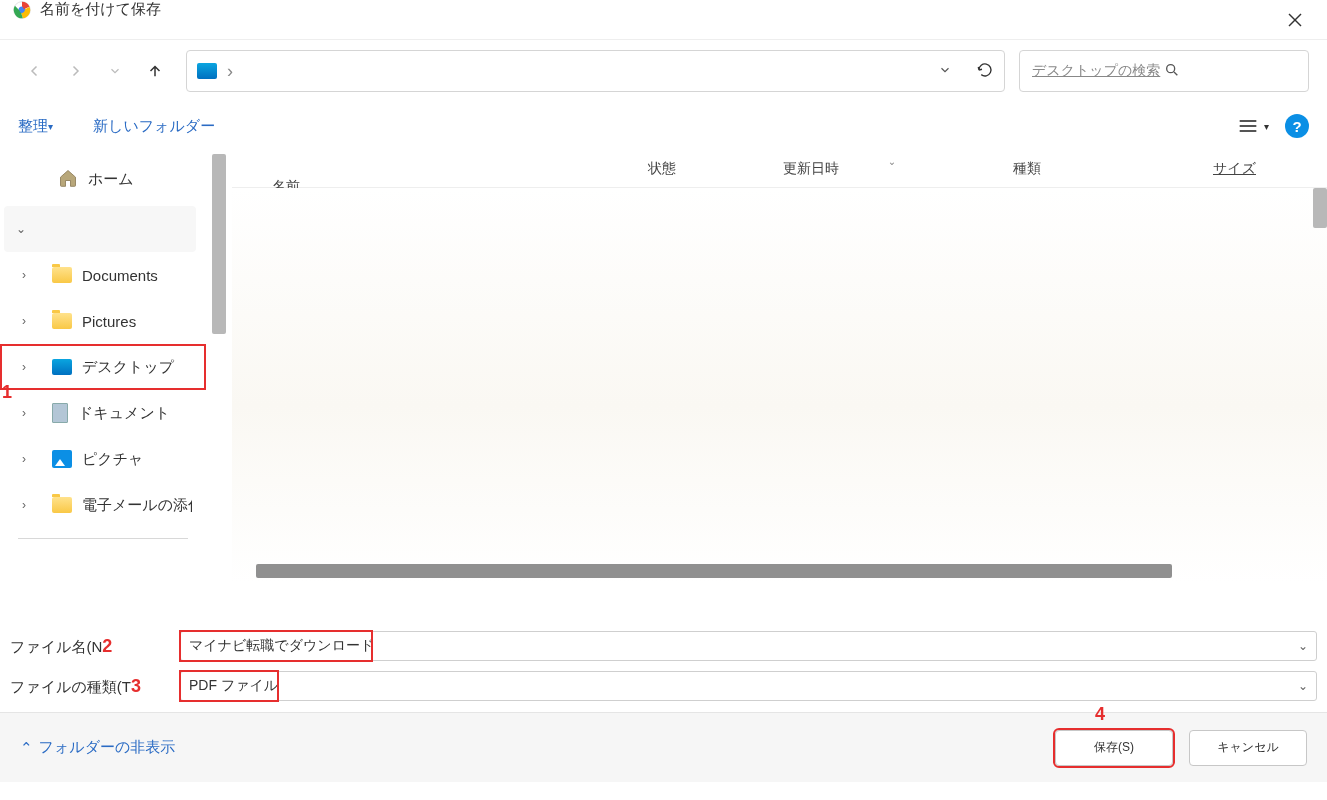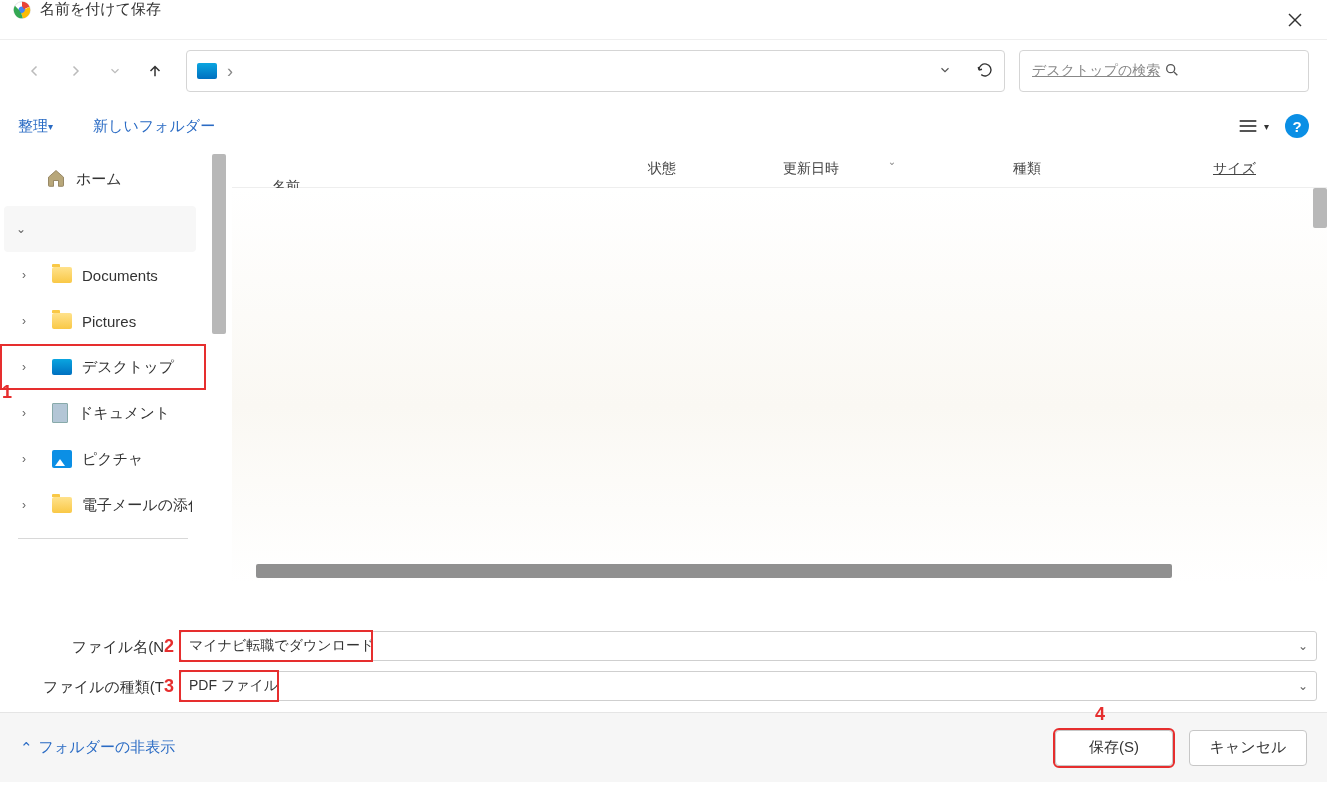--- a/index.html
+++ b/index.html
@@ -34,7 +34,7 @@
   .sidebar { width: 206px; position: relative; padding-top: 6px; }
   .side-scrollbar { position: absolute; right: -20px; top: 4px; width: 14px; height: 180px; background: #b8b8b8; border-radius: 2px; }
   .side-item { height: 46px; display: flex; align-items: center; padding-left: 46px; gap: 10px; cursor: pointer; font-size: 15px; }
-  .side-item.top { padding-left: 46px; }
+  .side-item.top { padding-left: 58px; }
   .side-item.exp { padding-left: 12px; }
   .side-item .chev { width: 14px; color: #666; font-size: 12px; margin-right: 6px; }
   .side-item.nested { padding-left: 22px; }

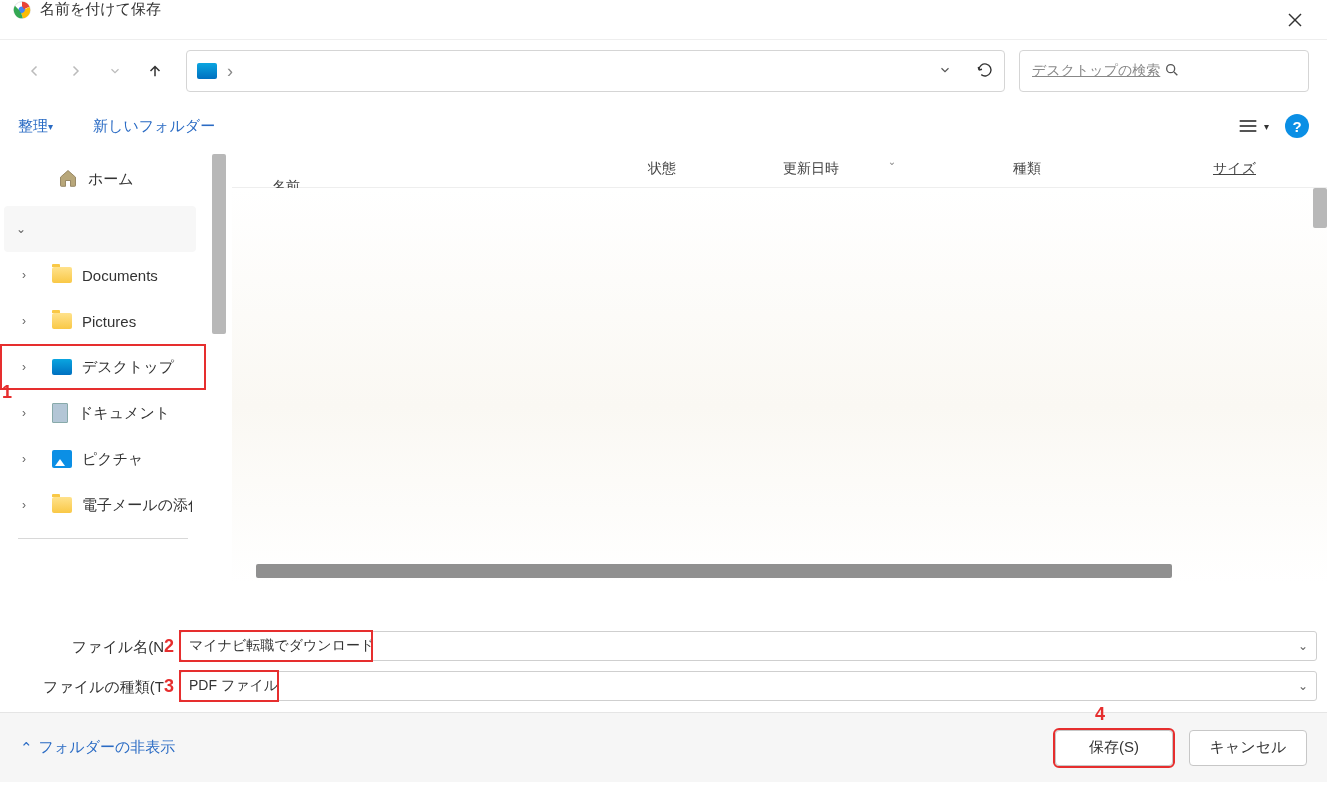--- a/index.html
+++ b/index.html
@@ -67,7 +67,7 @@
   
   .form { padding: 22px 10px 4px 10px; }
   .form-row { display: flex; align-items: center; height: 36px; margin-bottom: 4px; }
-  .form-label { width: 170px; text-align: right; padding-right: 6px; font-size: 15px; position: relative; }
+  .form-label { width: 170px; text-align: left; padding-right: 6px; font-size: 15px; position: relative; }
   .form-field { flex: 1; height: 30px; border: 1px solid #cfcfcf; border-radius: 3px; display: flex; align-items: center; padding: 0 8px; position: relative; }
   .form-field .caret { margin-left: auto; color: #666; font-size: 12px; }
   .redbox { position: absolute; border: 2px solid #e62e2e; pointer-events: none; }

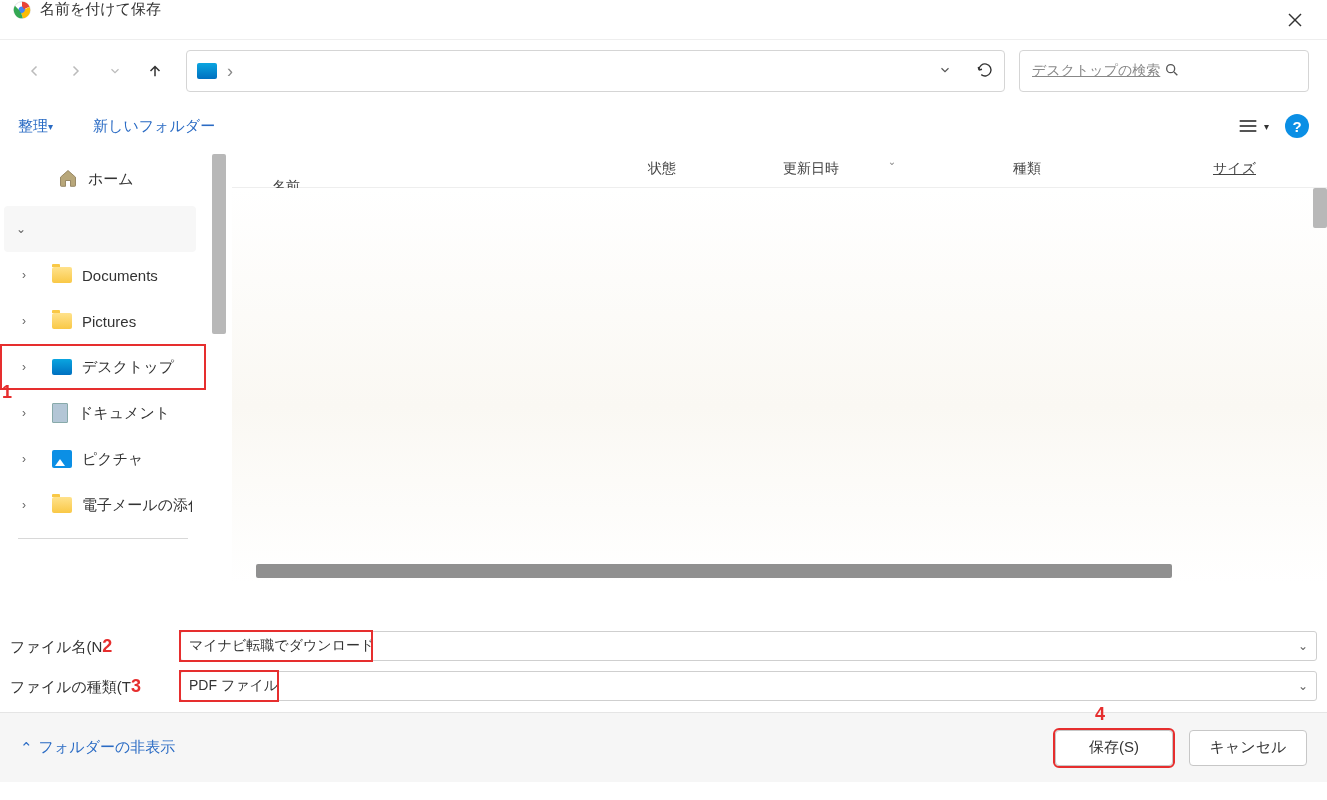--- a/index.html
+++ b/index.html
@@ -76,7 +76,7 @@
   .footer { height: 70px; background: #f6f6f6; border-top: 1px solid #e5e5e5; display: flex; align-items: center; padding: 0 20px; }
   .foot-left { color: #2a6bc4; font-size: 15px; display: flex; align-items: center; gap: 6px; cursor: pointer; }
   .foot-btns { margin-left: auto; display: flex; gap: 16px; position: relative; }
-  .btn { width: 118px; height: 36px; border: 1px solid #c7c7c7; border-radius: 4px; background: #fff; display: flex; align-items: center; justify-content: center; font-size: 15px; cursor: pointer; }
+  .btn { width: 118px; height: 36px; border: 1px solid #c7c7c7; border-radius: 4px; background: #fff; display: flex; align-items: center; justify-content: center; font-size: 12px; cursor: pointer; }
   .btn.save { outline: 2px solid #e62e2e; outline-offset: 0; }
 </style>
 </head>

